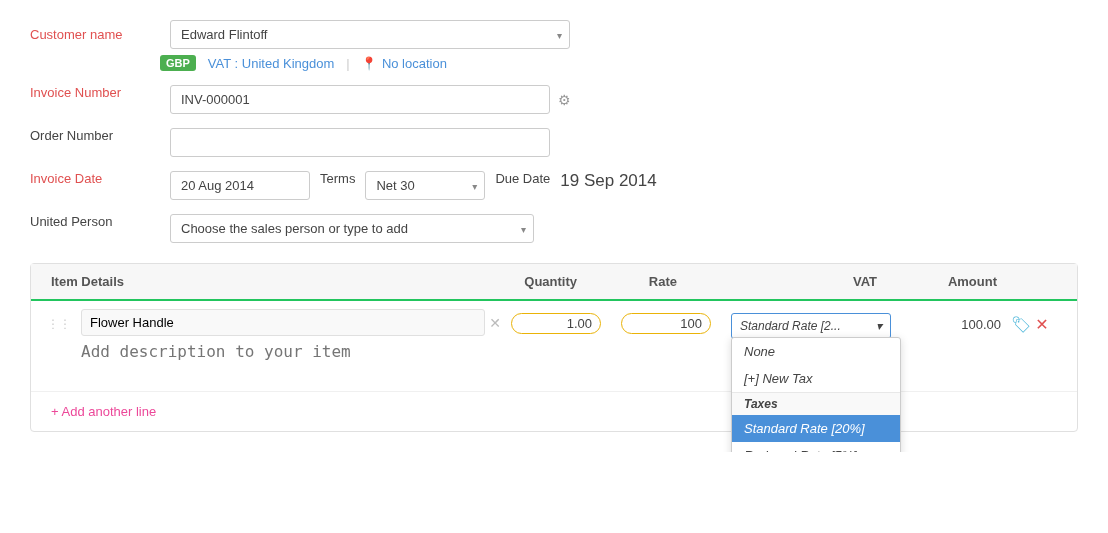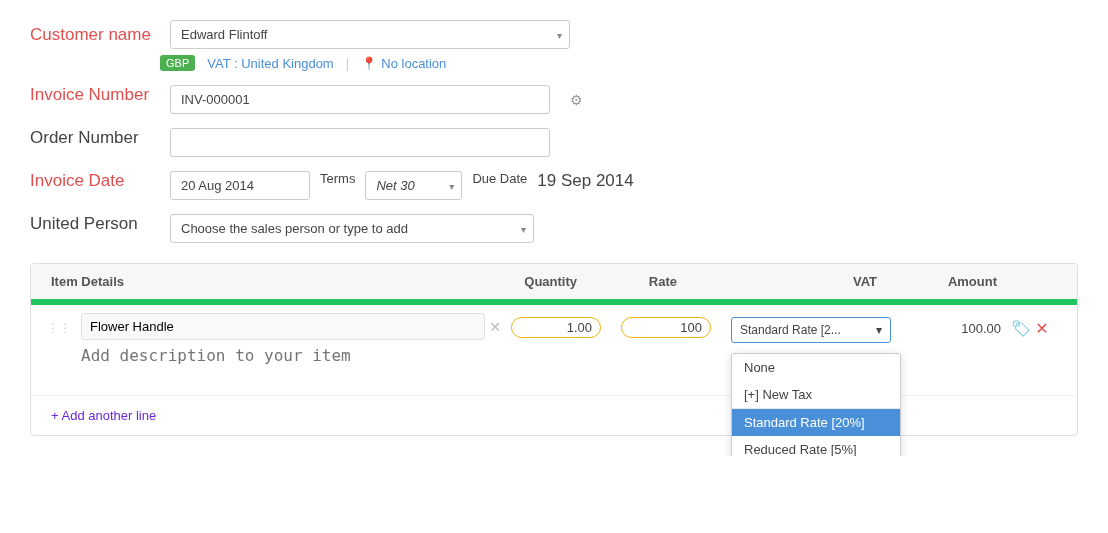--- a/index.html
+++ b/index.html
@@ -21,7 +21,7 @@
     }
     .form-label {
       width: 130px;
-      font-size: 17px;
+      font-size: 13px;
       flex-shrink: 0;
     }
     .form-label.required {

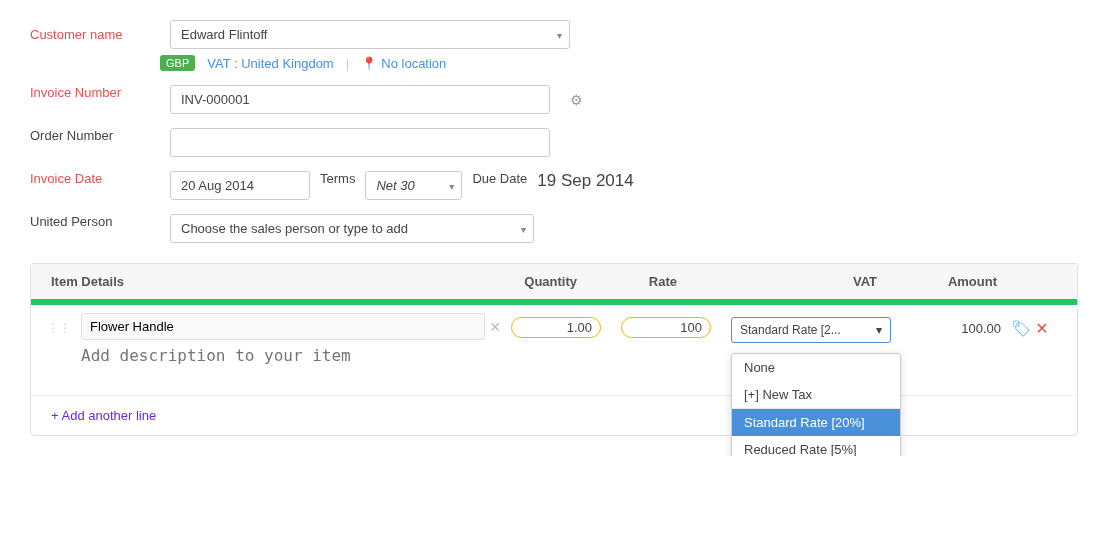--- a/index.html
+++ b/index.html
@@ -77,7 +77,7 @@
       background: #4CAF50;
       color: #fff;
       font-size: 11px;
-      font-weight: normal;
+      font-weight: bold;
       padding: 2px 6px;
       border-radius: 3px;
     }

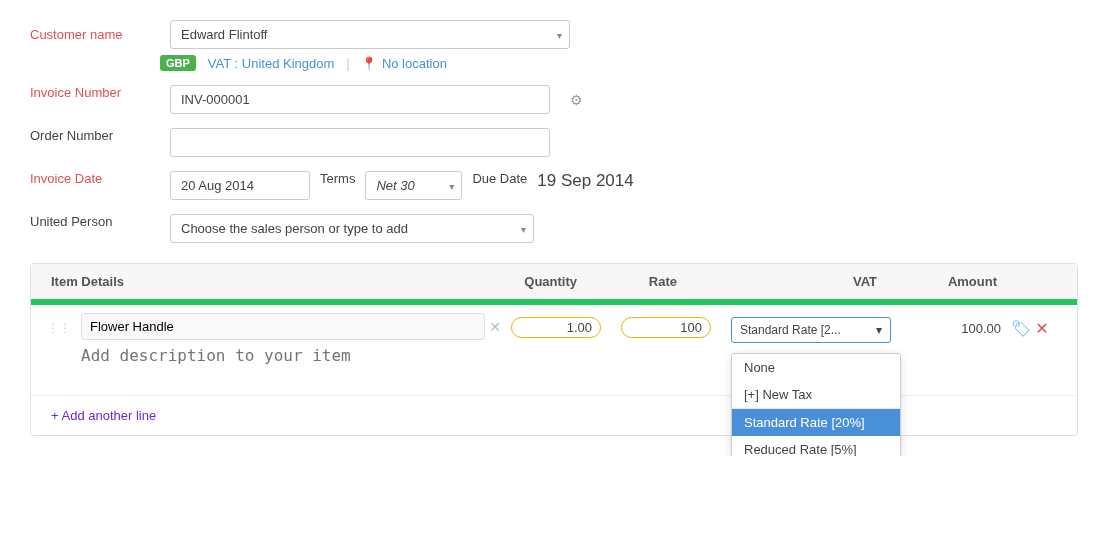--- a/index.html
+++ b/index.html
@@ -98,7 +98,7 @@
     .invoice-number-row {
       display: flex;
       align-items: center;
-      gap: 20px;
+      gap: 8px;
     }
     .gear-icon {
       color: #999;

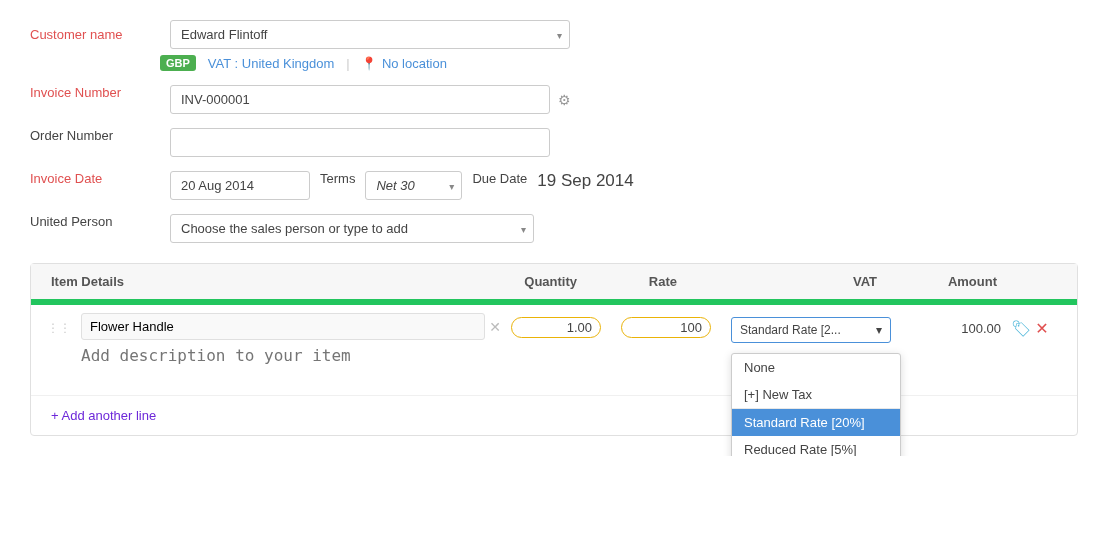--- a/index.html
+++ b/index.html
@@ -326,7 +326,7 @@
     <input type="text" class="form-control date-input" value="20 Aug 2014" style="">
     <span class="terms-label">Terms</span>
     <div class="select-wrapper">
-      <select class="form-control" style="width:97px;font-style:italic;">
+      <select class="form-control" style="width:120px;">
         <option value="Net 30">Net 30</option>
       </select>
       <span class="select-arrow">▾</span>

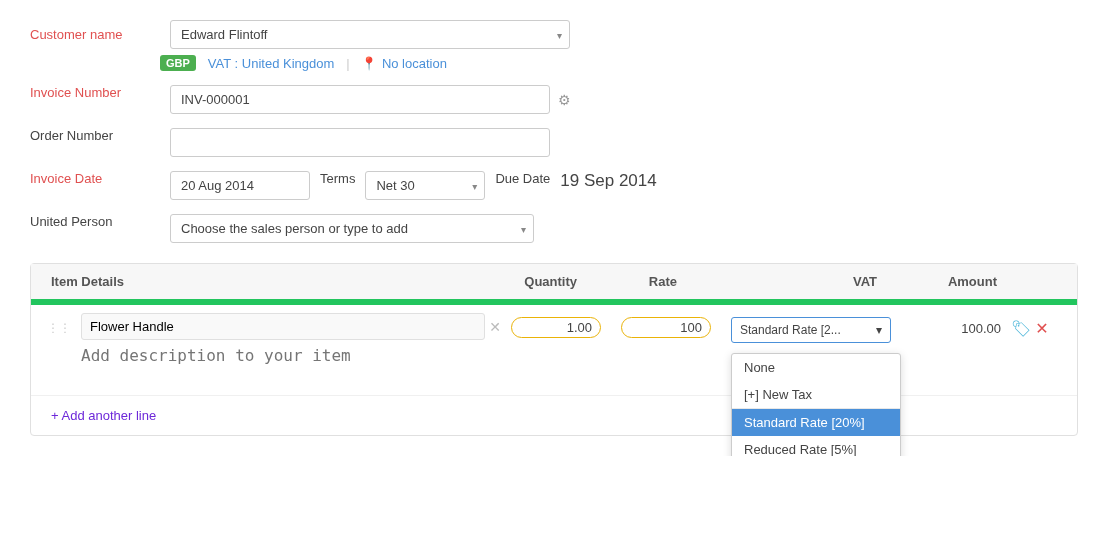--- a/index.html
+++ b/index.html
@@ -134,7 +134,7 @@
       display: grid;
       grid-template-columns: 1fr 120px 100px 200px 120px 60px;
       background: #f7f7f7;
-      border-bottom: 6px solid #22c55e;
+      border-bottom: 2px solid #22c55e;
       padding: 10px 20px;
       font-size: 13px;
       font-weight: 600;

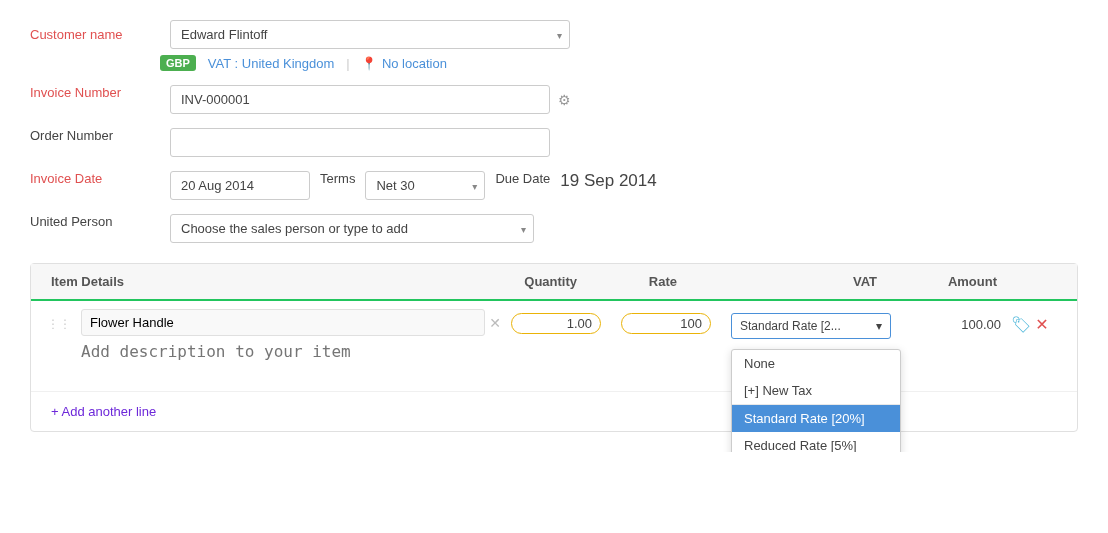--- a/index.html
+++ b/index.html
@@ -204,6 +204,7 @@
       width: 180px;
       position: relative;
       padding-top: 4px;
+      font-style: italic;
     }
     .vat-select-btn {
       width: 160px;

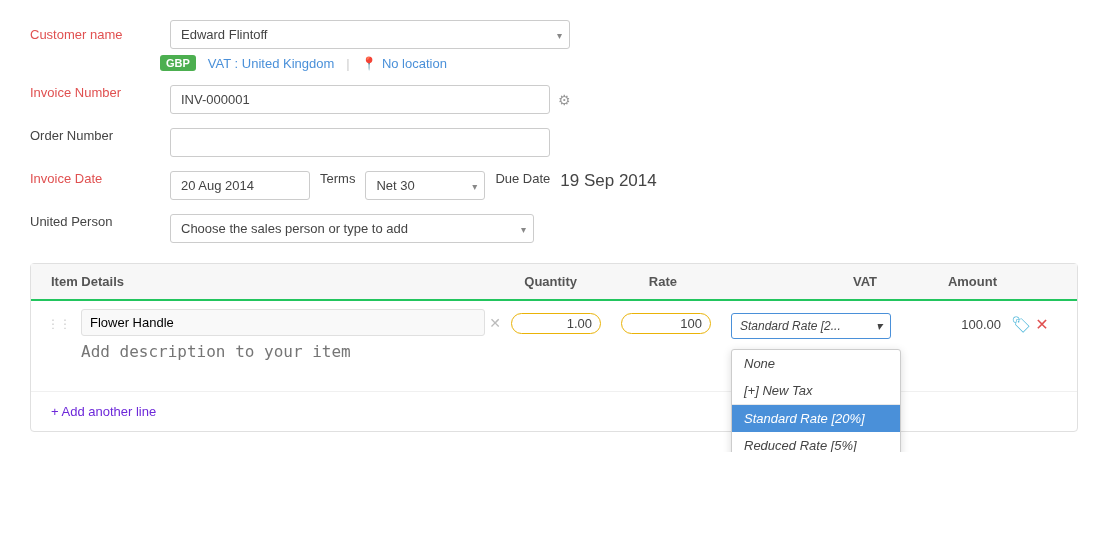--- a/index.html
+++ b/index.html
@@ -221,7 +221,7 @@
     }
     .vat-dropdown {
       position: absolute;
-      top: 40px;
+      top: 28px;
       left: 0;
       width: 170px;
       background: #fff;

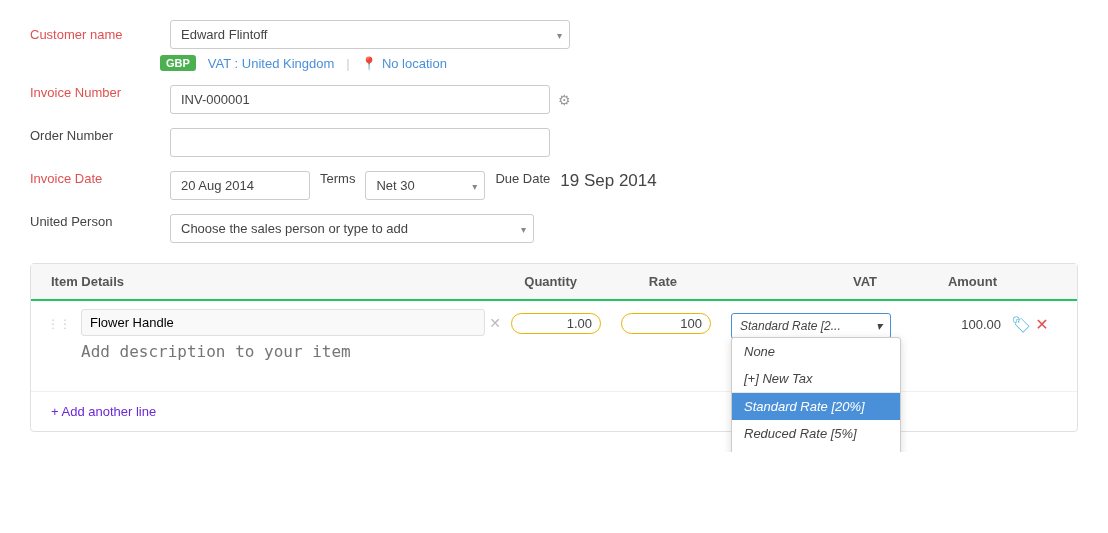--- a/index.html
+++ b/index.html
@@ -278,7 +278,7 @@
     .add-line-row {
       padding: 12px 20px;
       font-size: 13px;
-      color: #6d28d9;
+      color: #ec4899;
       cursor: pointer;
     }
   </style>

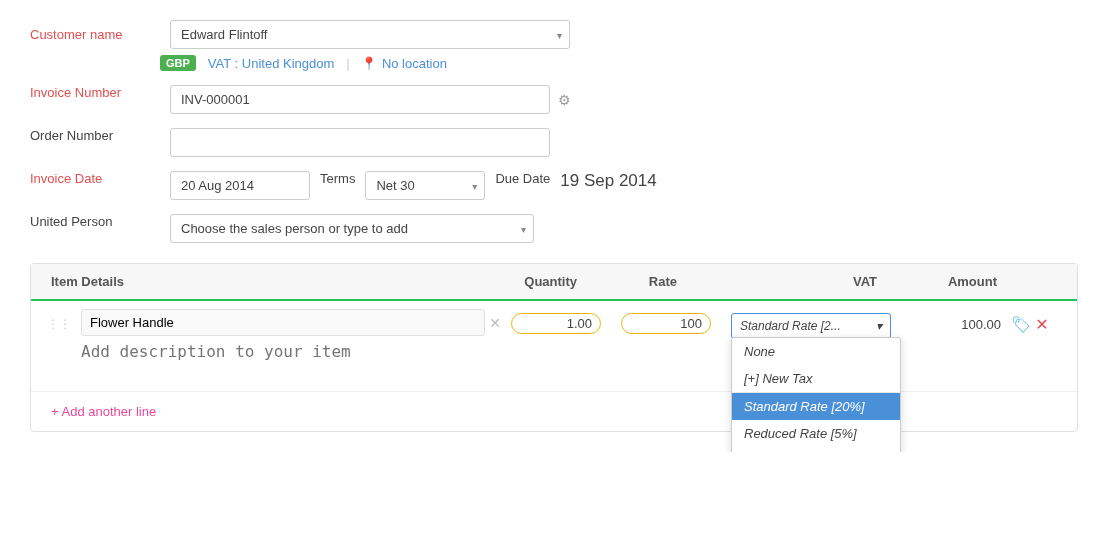--- a/index.html
+++ b/index.html
@@ -387,6 +387,7 @@
         <div class="vat-dropdown-item">None</div>
         <div class="vat-dropdown-item">[+] New Tax</div>
         <hr class="vat-divider">
+        <div class="vat-dropdown-group-label">Taxes</div>
         <div class="vat-dropdown-item selected">Standard Rate [20%]</div>
         <div class="vat-dropdown-item">Reduced Rate [5%]</div>
         <div class="vat-dropdown-item">Zero Rate [0%]</div>

